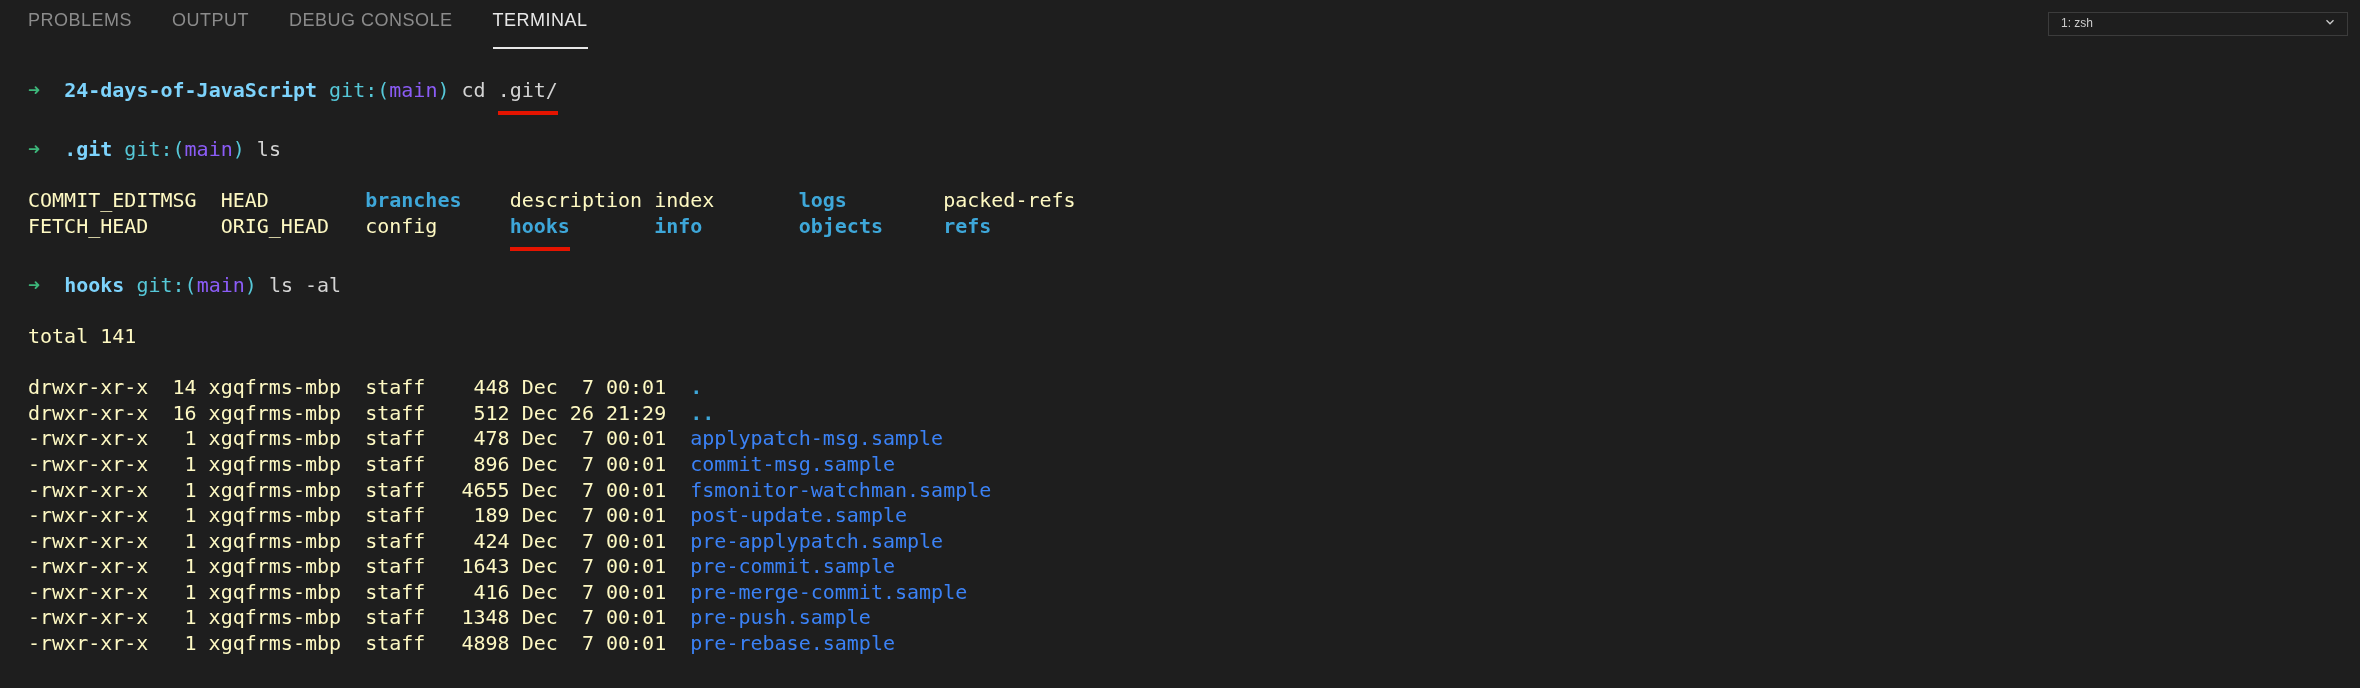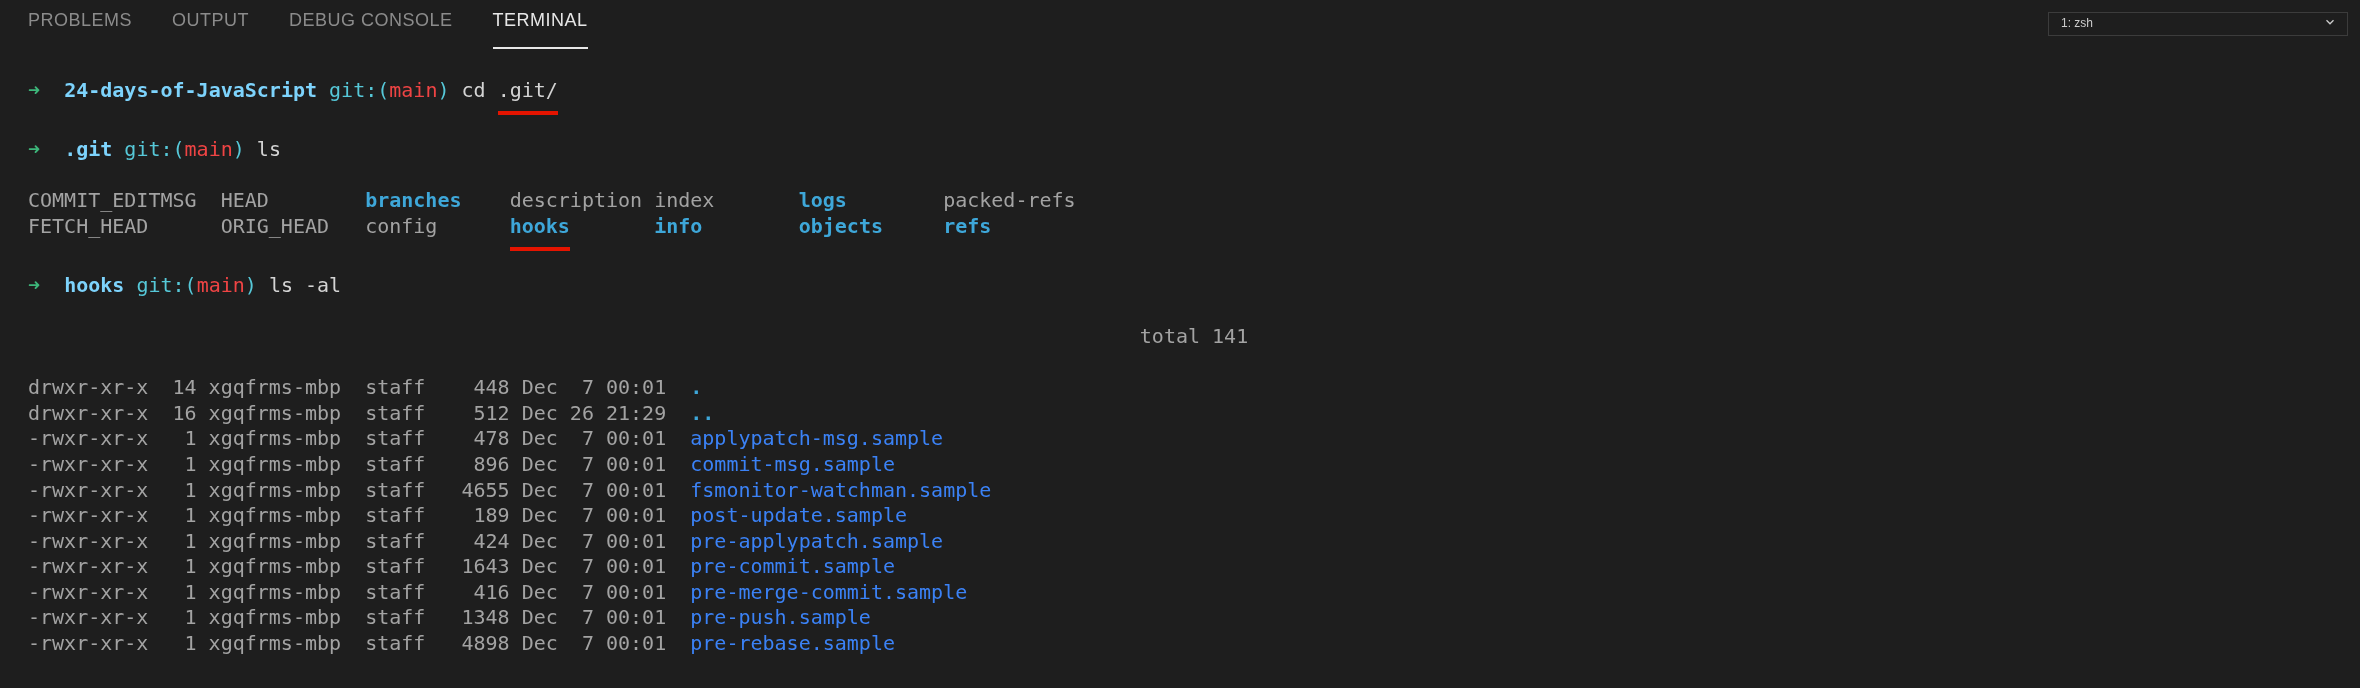--- a/index.html
+++ b/index.html
@@ -73,7 +73,7 @@
   .arrow { color: #3db67a; }
   .cwd { color: #7dd3fc; font-weight: bold;}
   .git-label { color: #56c8d8; }
-  .branch { color: #ef4444; }
+  .branch { color: #8b5cf6; }
   .cmd { color: #d4d4d4; }
   .dir-blue { color: #3ea7d9; font-weight: bold;}
   .sample { color: #3b82f6; }

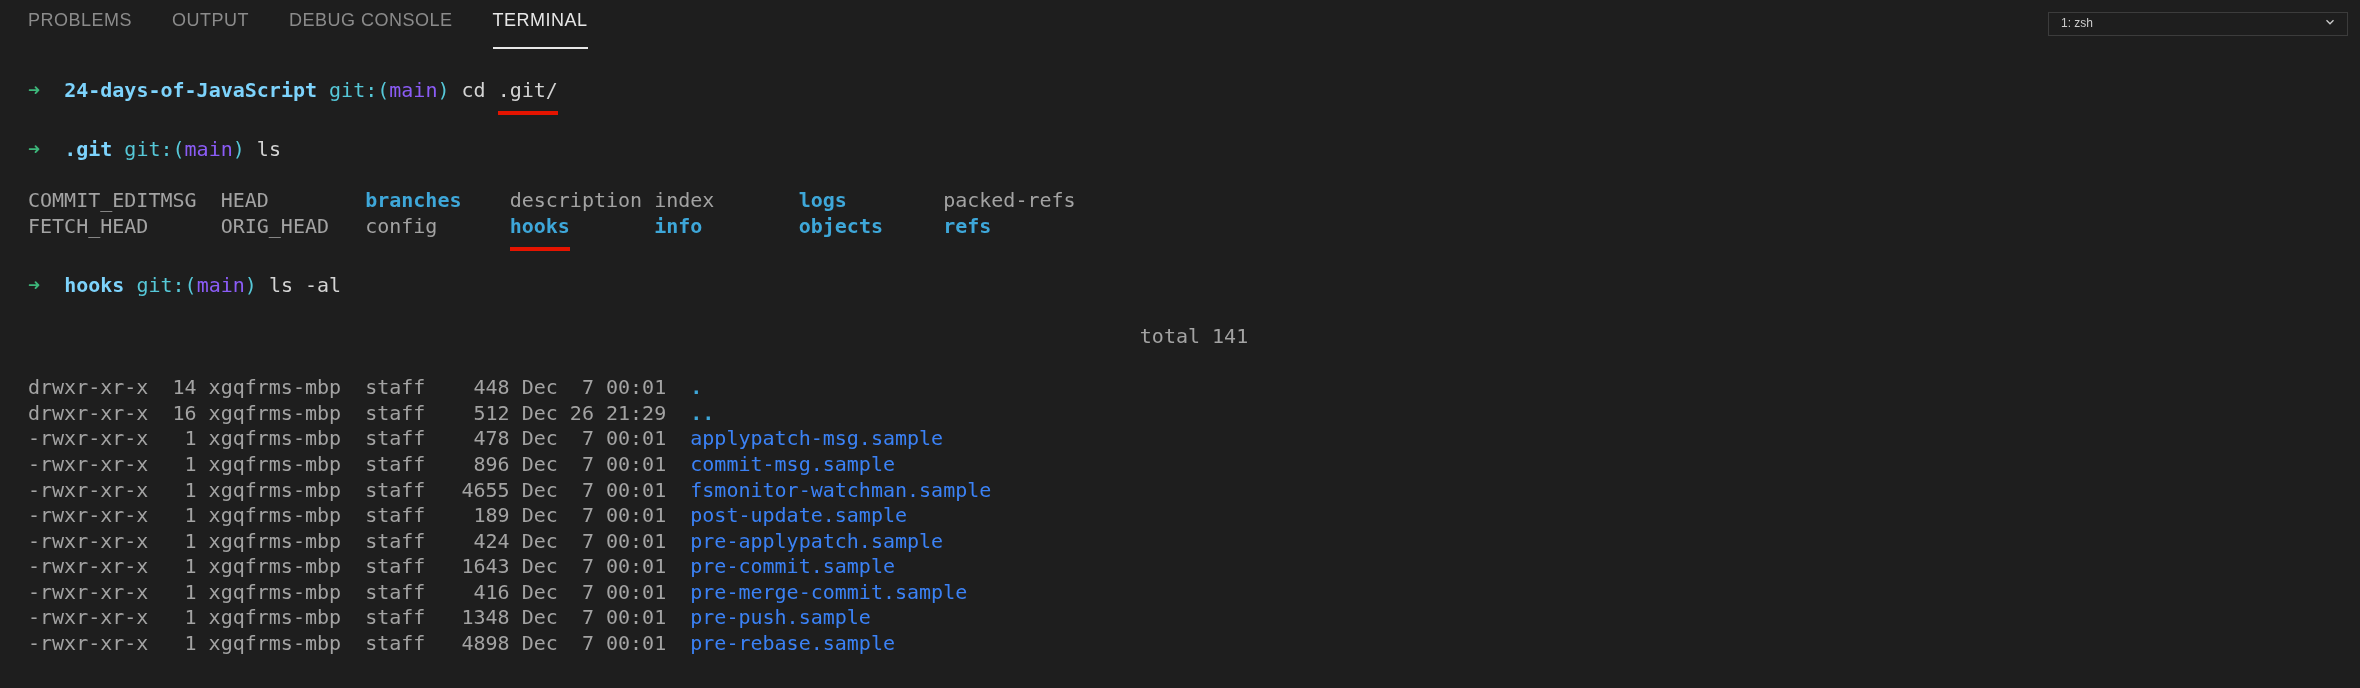--- a/index.html
+++ b/index.html
@@ -77,7 +77,7 @@
   .cmd { color: #d4d4d4; }
   .dir-blue { color: #3ea7d9; font-weight: bold;}
   .sample { color: #3b82f6; }
-  .plain { color: #a3a3a3; text-align: center; }
+  .plain { color: #fef9c3; }
   .underline-red {
     display:inline-block;
     border-bottom: 4px solid #e51400;

